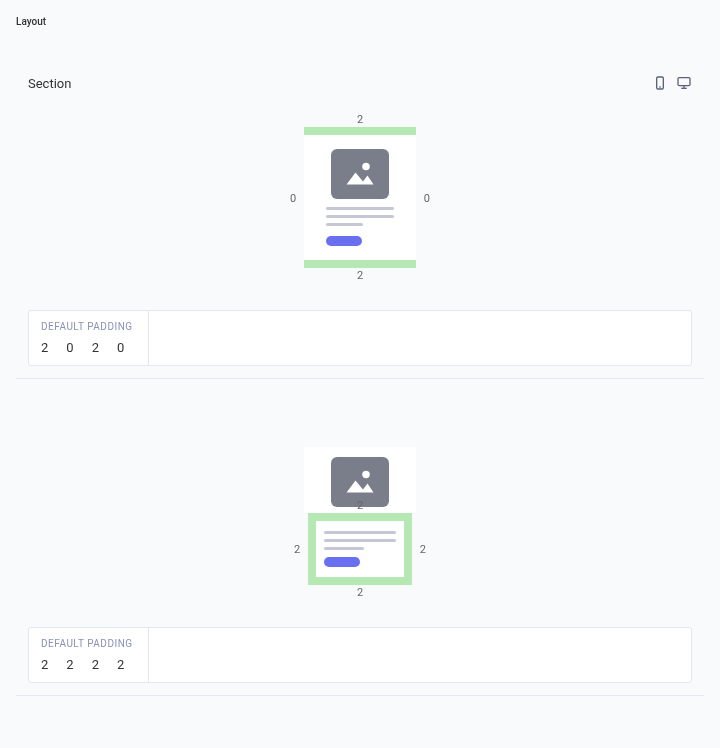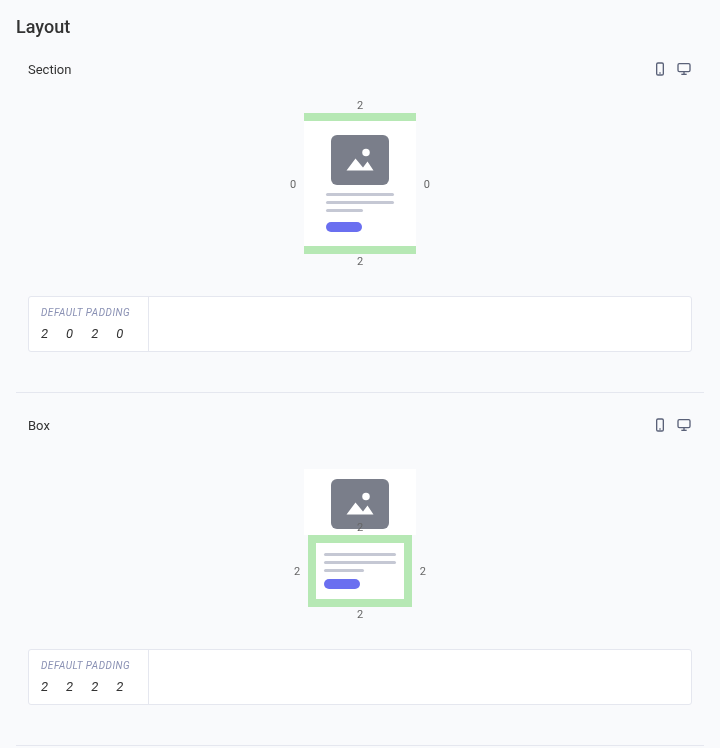--- a/index.html
+++ b/index.html
@@ -17,7 +17,7 @@
       margin-bottom: 24px;
     }
     .header-title {
-      font-size: 18px;
+      font-size: 10px;
       font-weight: 500;
       color: #333;
     }

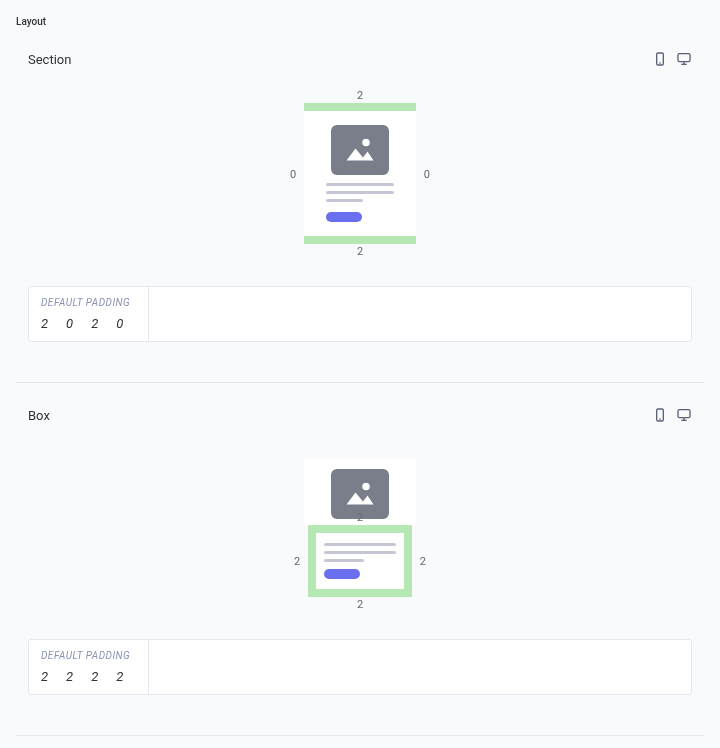--- a/index.html
+++ b/index.html
@@ -27,8 +27,9 @@
     }
     .section-block {
       margin-bottom: 24px;
-      padding-bottom: 28px;
+      padding-bottom: 0;
       border-bottom: 1px solid #e5e7ef;
+      margin-top: 48px;
     }
     .section-head {
       display: flex;

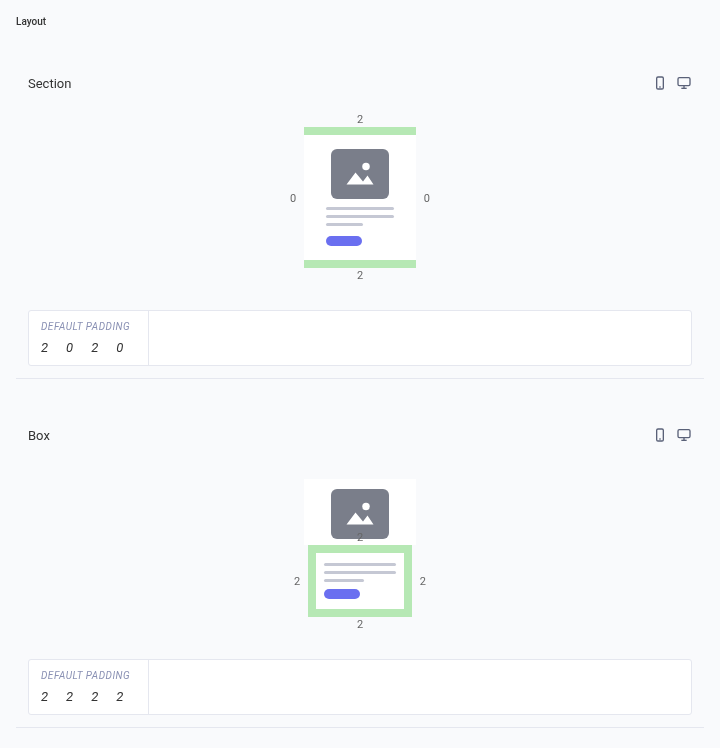--- a/index.html
+++ b/index.html
@@ -151,7 +151,6 @@
       border-radius: 3px;
       background: #fff;
       display: flex;
-      font-style: italic;
     }
     .dp-label-cell {
       border-right: 1px solid #e5e7ef;

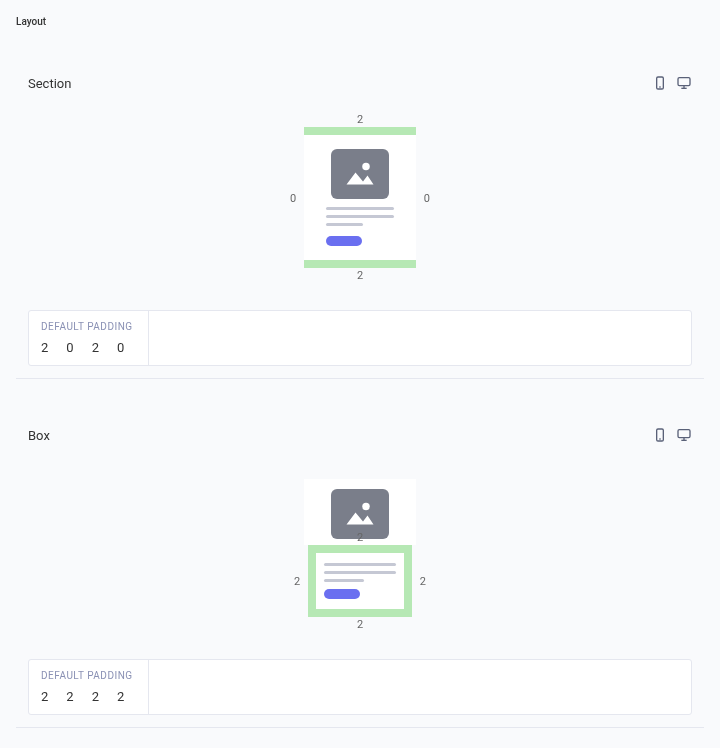--- a/index.html
+++ b/index.html
@@ -245,24 +245,6 @@
 </div>
 
 <div class="section-block">
-  <div class="section-head">
-    <div class="section-title">Box</div>
-    <div class="device-toggle">
-      <span class="device-icon">
-        <svg viewBox="0 0 24 24" fill="none" stroke="currentColor" stroke-width="2">
-            <rect x="7" y="3" width="10" height="18" rx="2"></rect>
-            <line x1="11" y1="18" x2="13" y2="18"></line>
-          </svg>
-      </span>
-      <span class="device-icon">
-        <svg viewBox="0 0 24 24" fill="none" stroke="currentColor" stroke-width="2">
-            <rect x="3" y="4" width="18" height="12" rx="2"></rect>
-            <line x1="8" y1="20" x2="16" y2="20"></line>
-            <line x1="12" y1="16" x2="12" y2="20"></line>
-          </svg>
-      </span>
-    </div>
-  </div>
 
   <div class="preview-area">
     <div class="preview-wrap">

